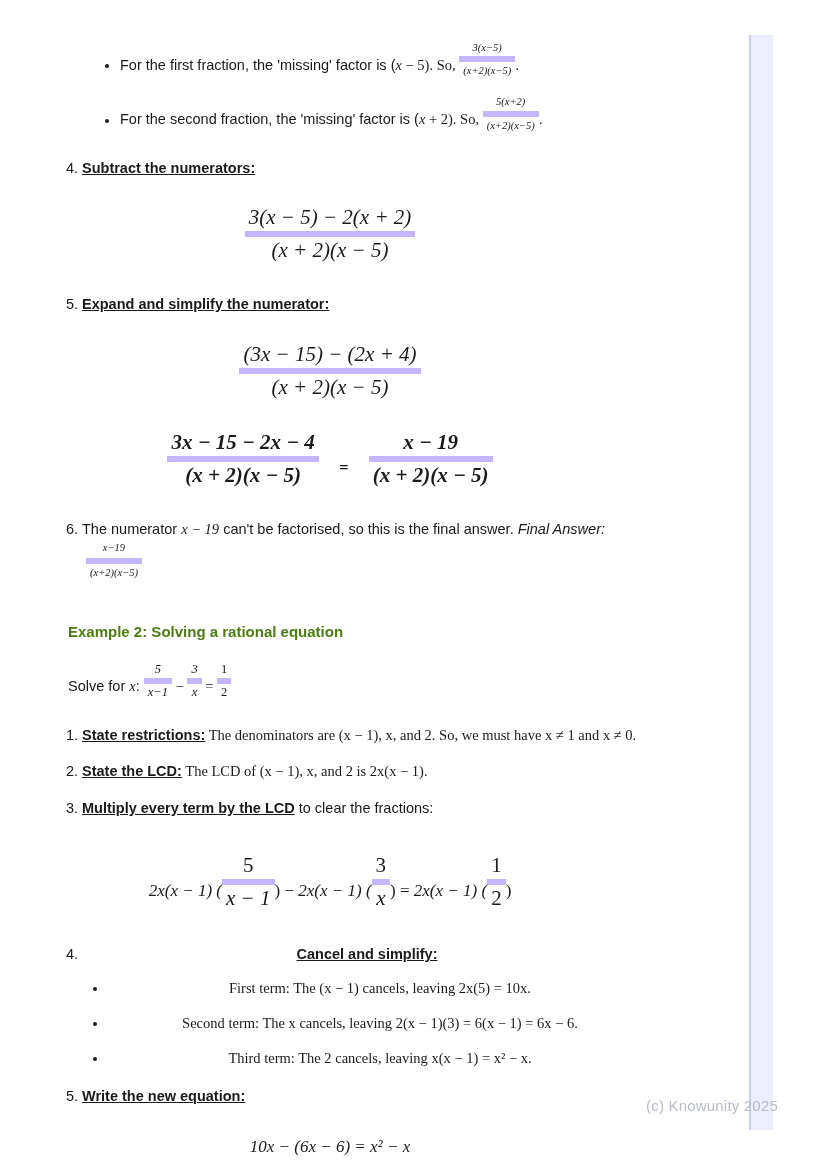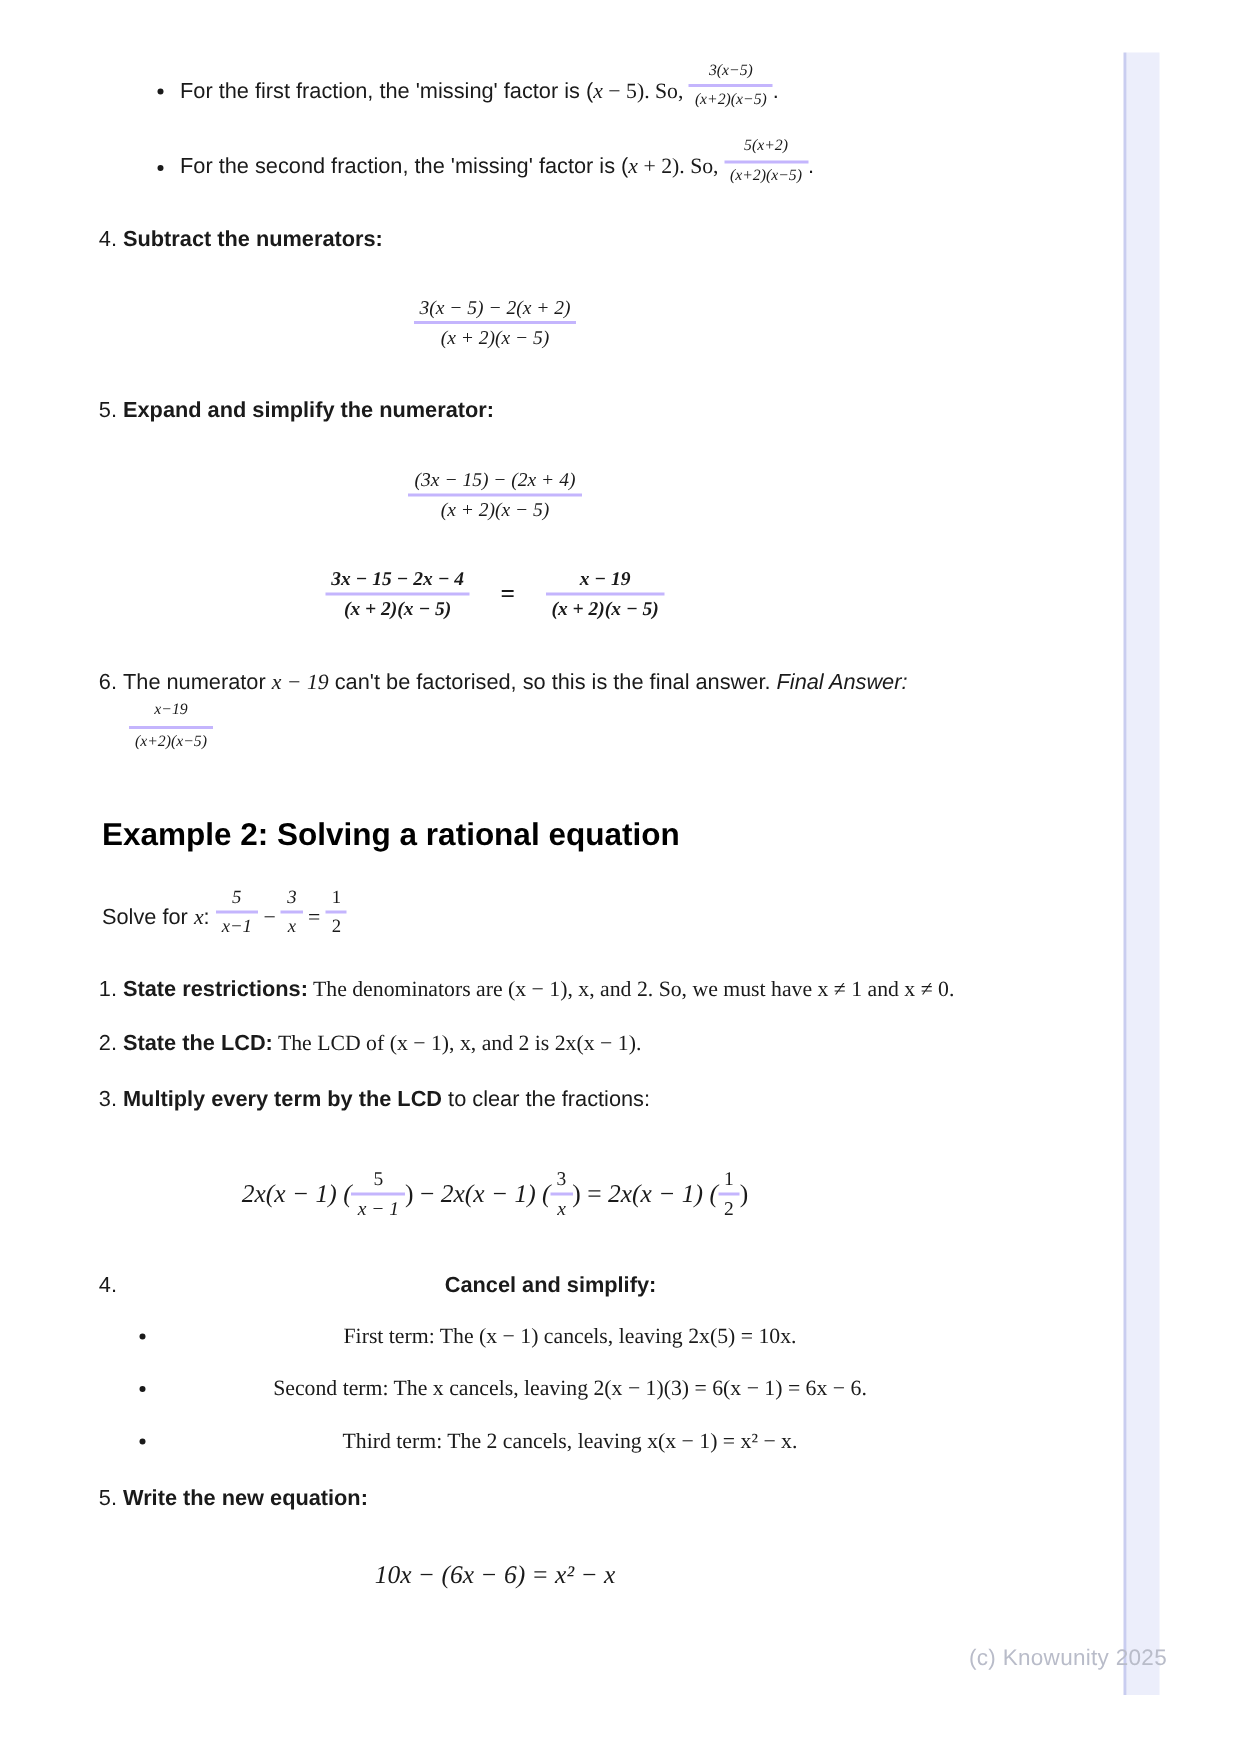--- a/index.html
+++ b/index.html
@@ -107,7 +107,7 @@
   .frac > .num {
     display: block;
     padding: 0 4px 1px 4px;
-    border-bottom: 2px solid #c4b5fd;
+    border-bottom: 6px solid #c4b5fd;
   }
   .frac > .den {
     display: block;

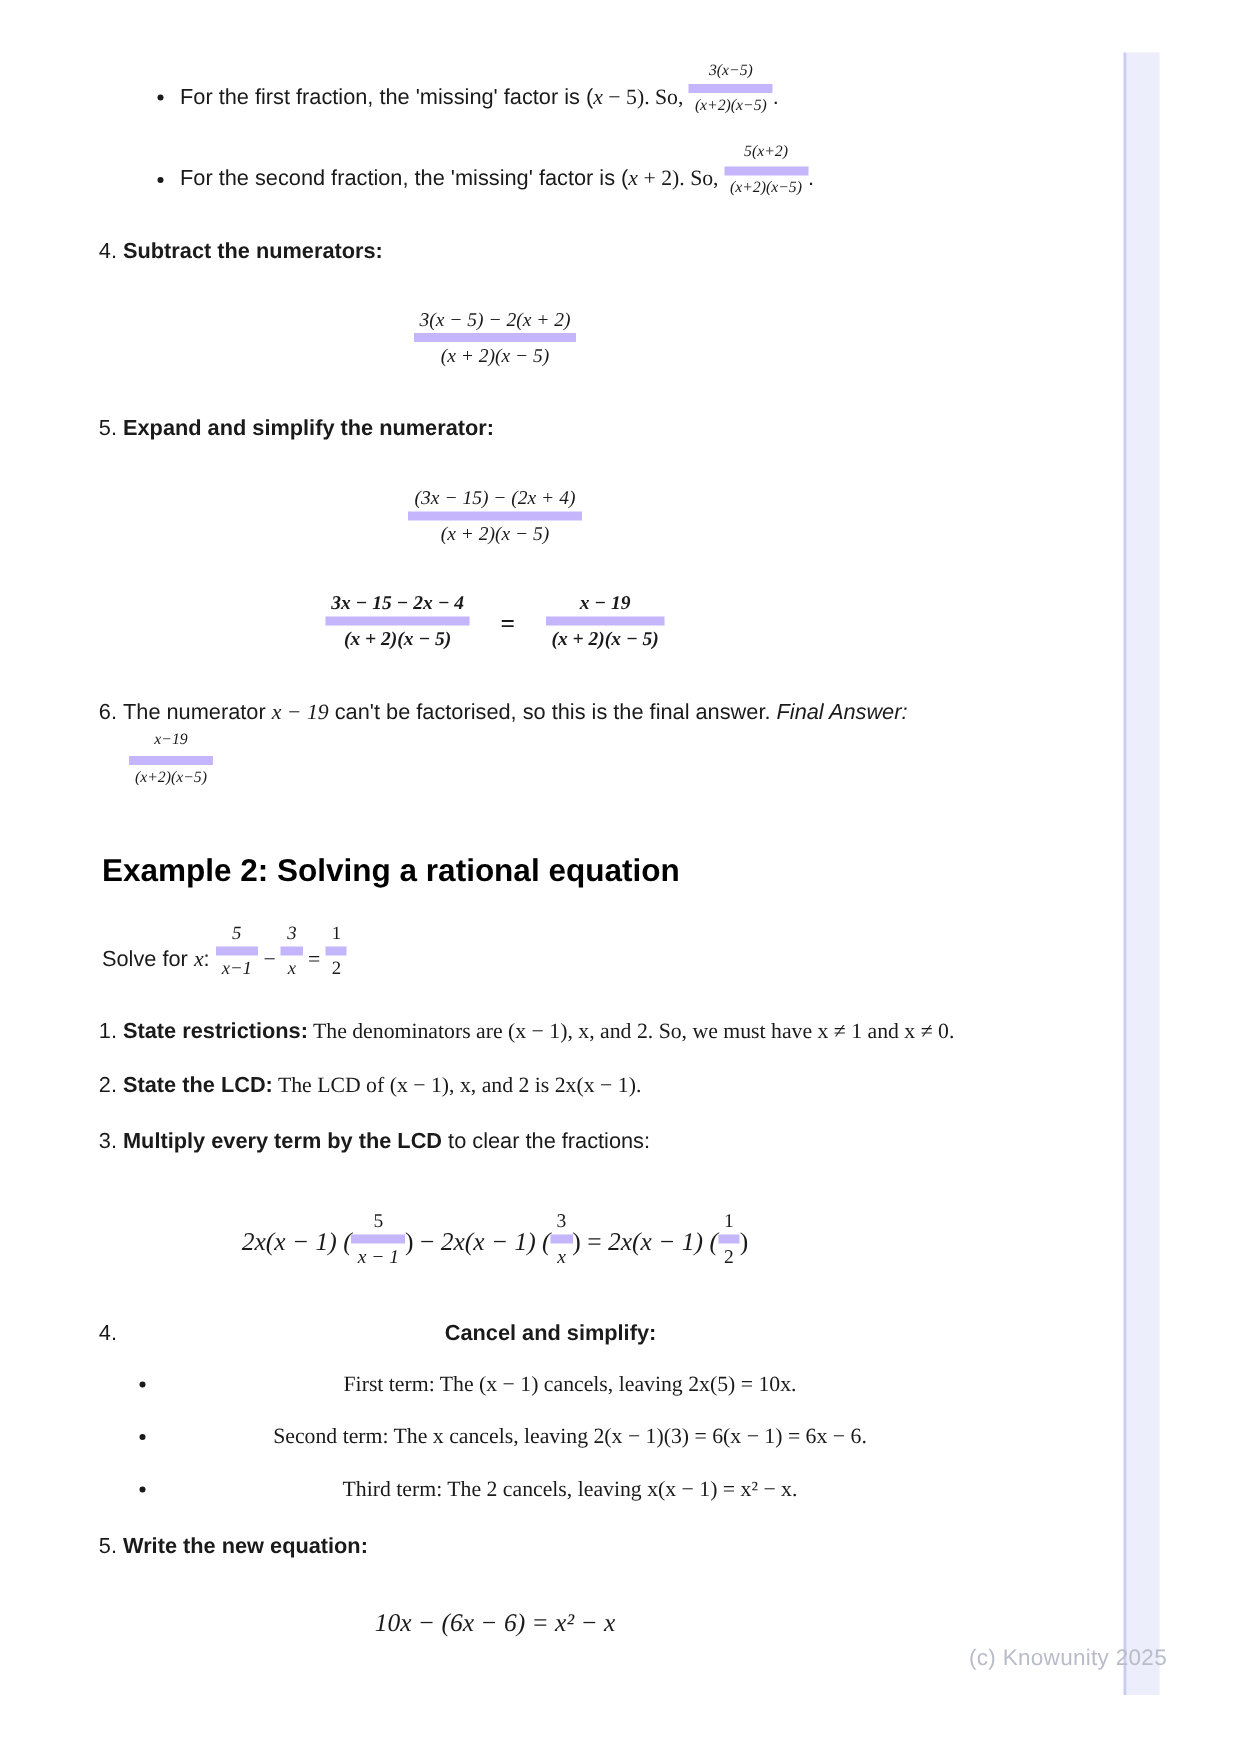--- a/index.html
+++ b/index.html
@@ -89,6 +89,7 @@
   }
   b, strong {
     font-weight: bold;
+    text-decoration: underline;
   }
   .eq {
     text-align: center;

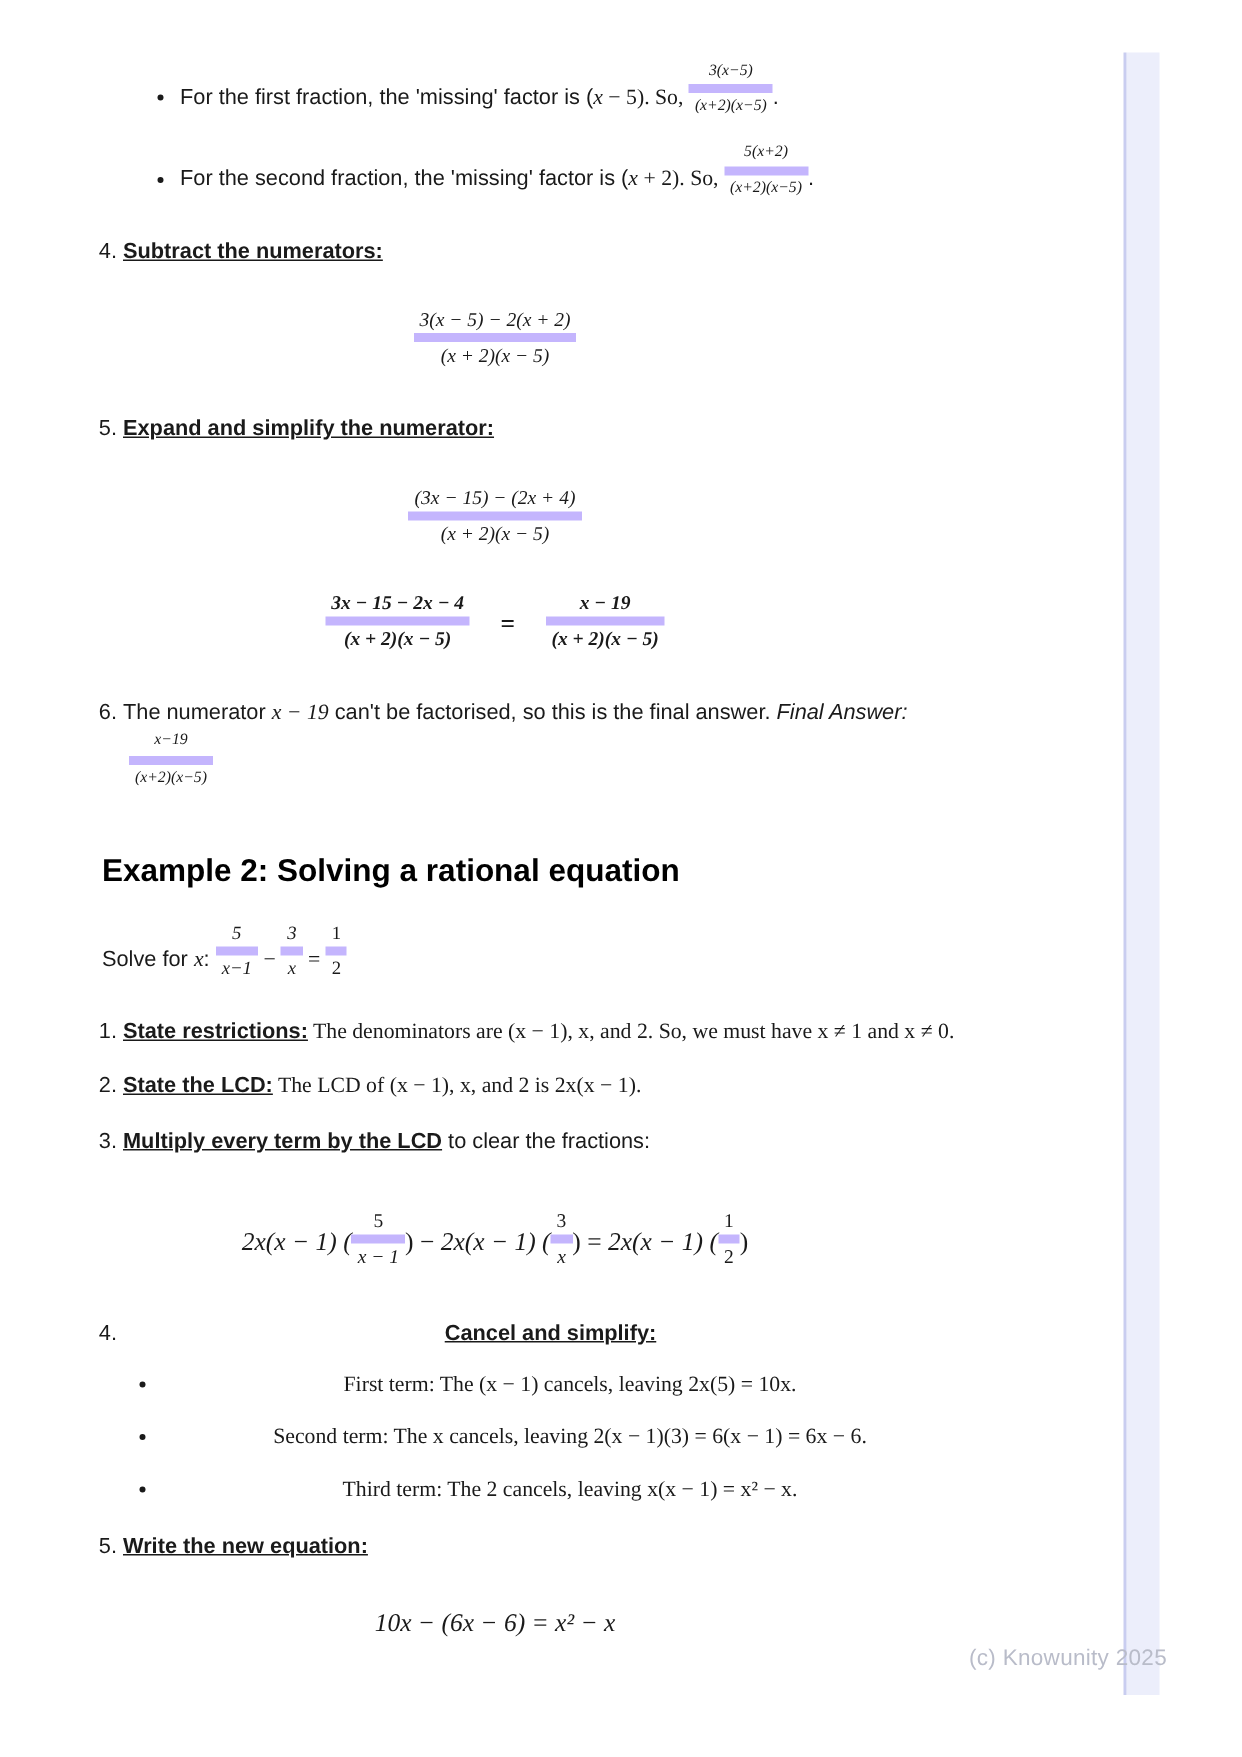--- a/index.html
+++ b/index.html
@@ -123,7 +123,7 @@
     vertical-align: -5px;
   }
   .frac.big {
-    font-size: 13px;
+    font-size: 21px;
     vertical-align: -9px;
   }
   .note-italic {

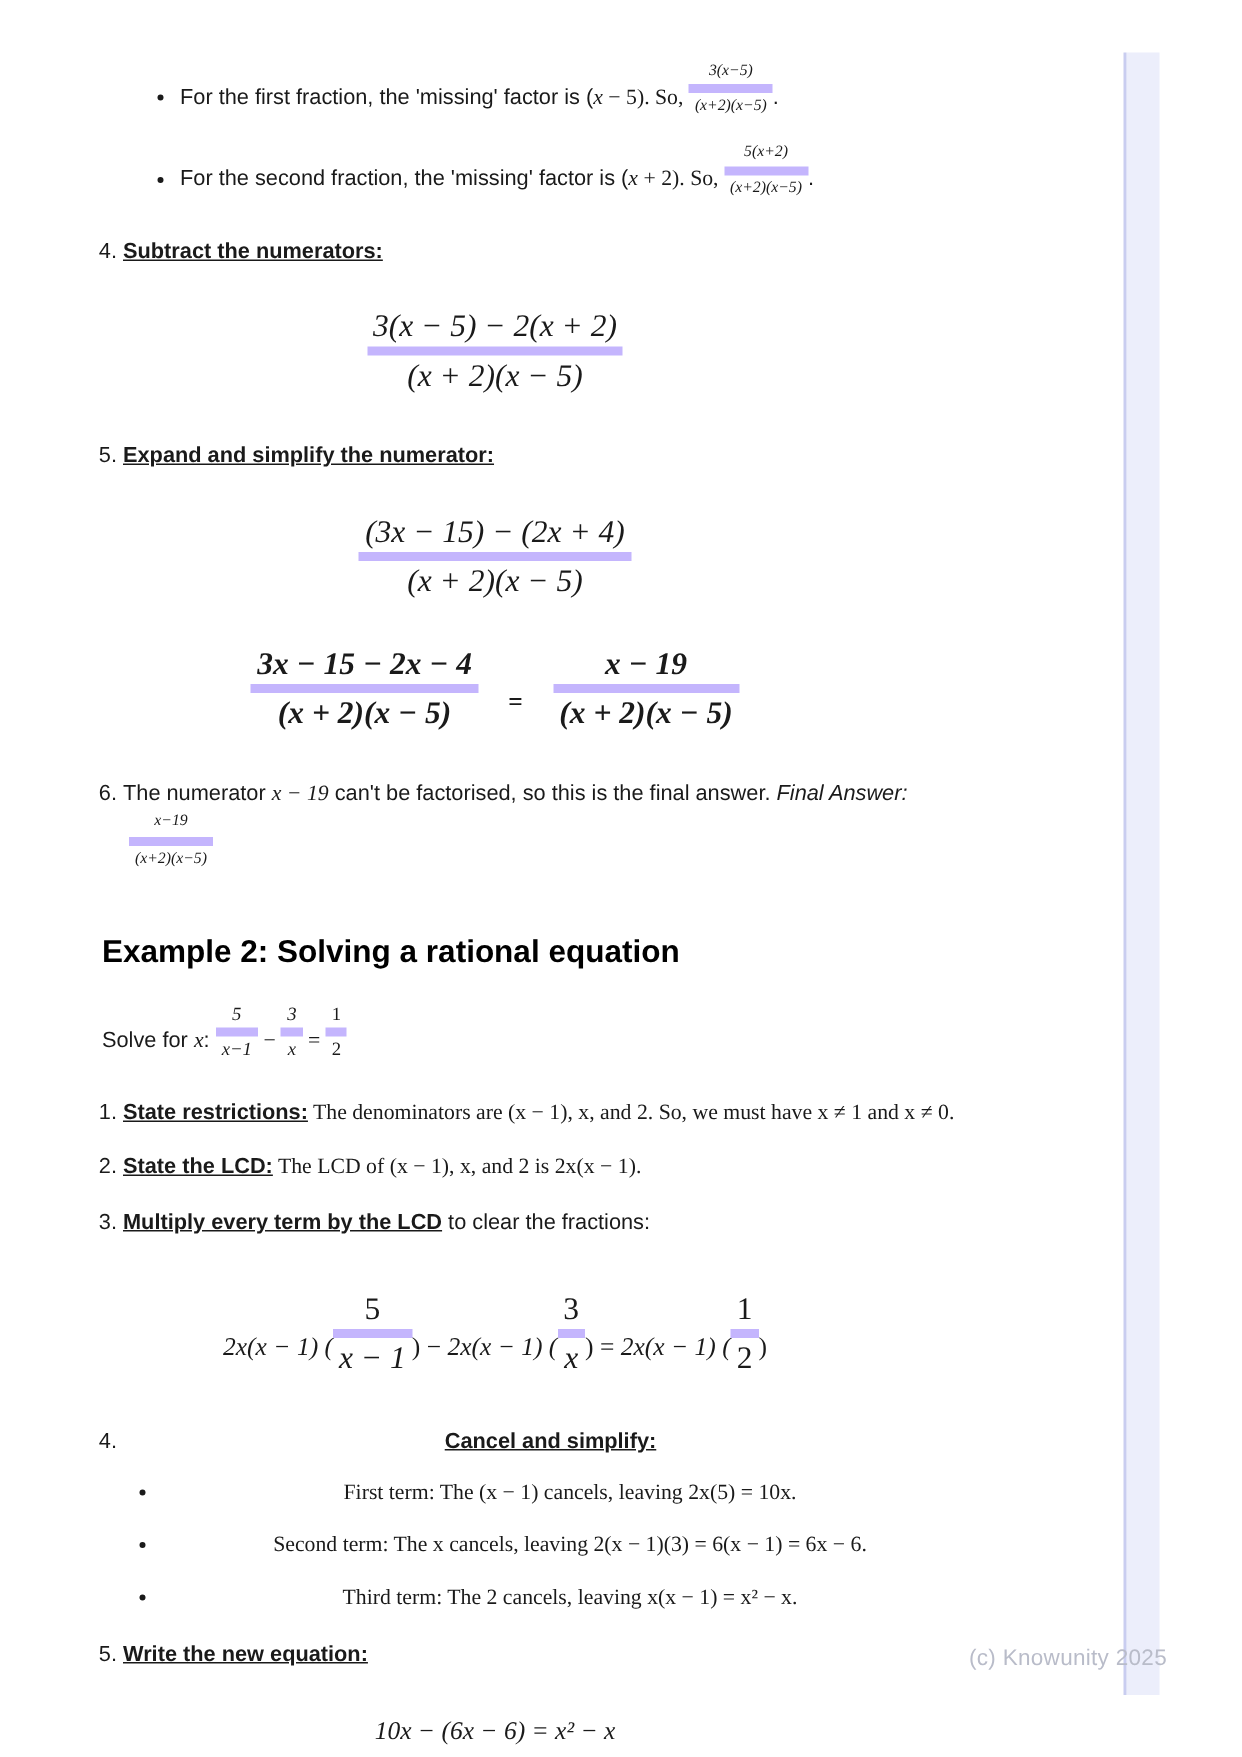--- a/index.html
+++ b/index.html
@@ -133,8 +133,8 @@
     color: #1a1a1a;
   }
   h2.example-title {
-    color: #000000;
-    font-size: 21px;
+    color: #4d7c0f;
+    font-size: 15px;
     font-weight: bold;
     margin: 42px 0 22px 68px;
   }

